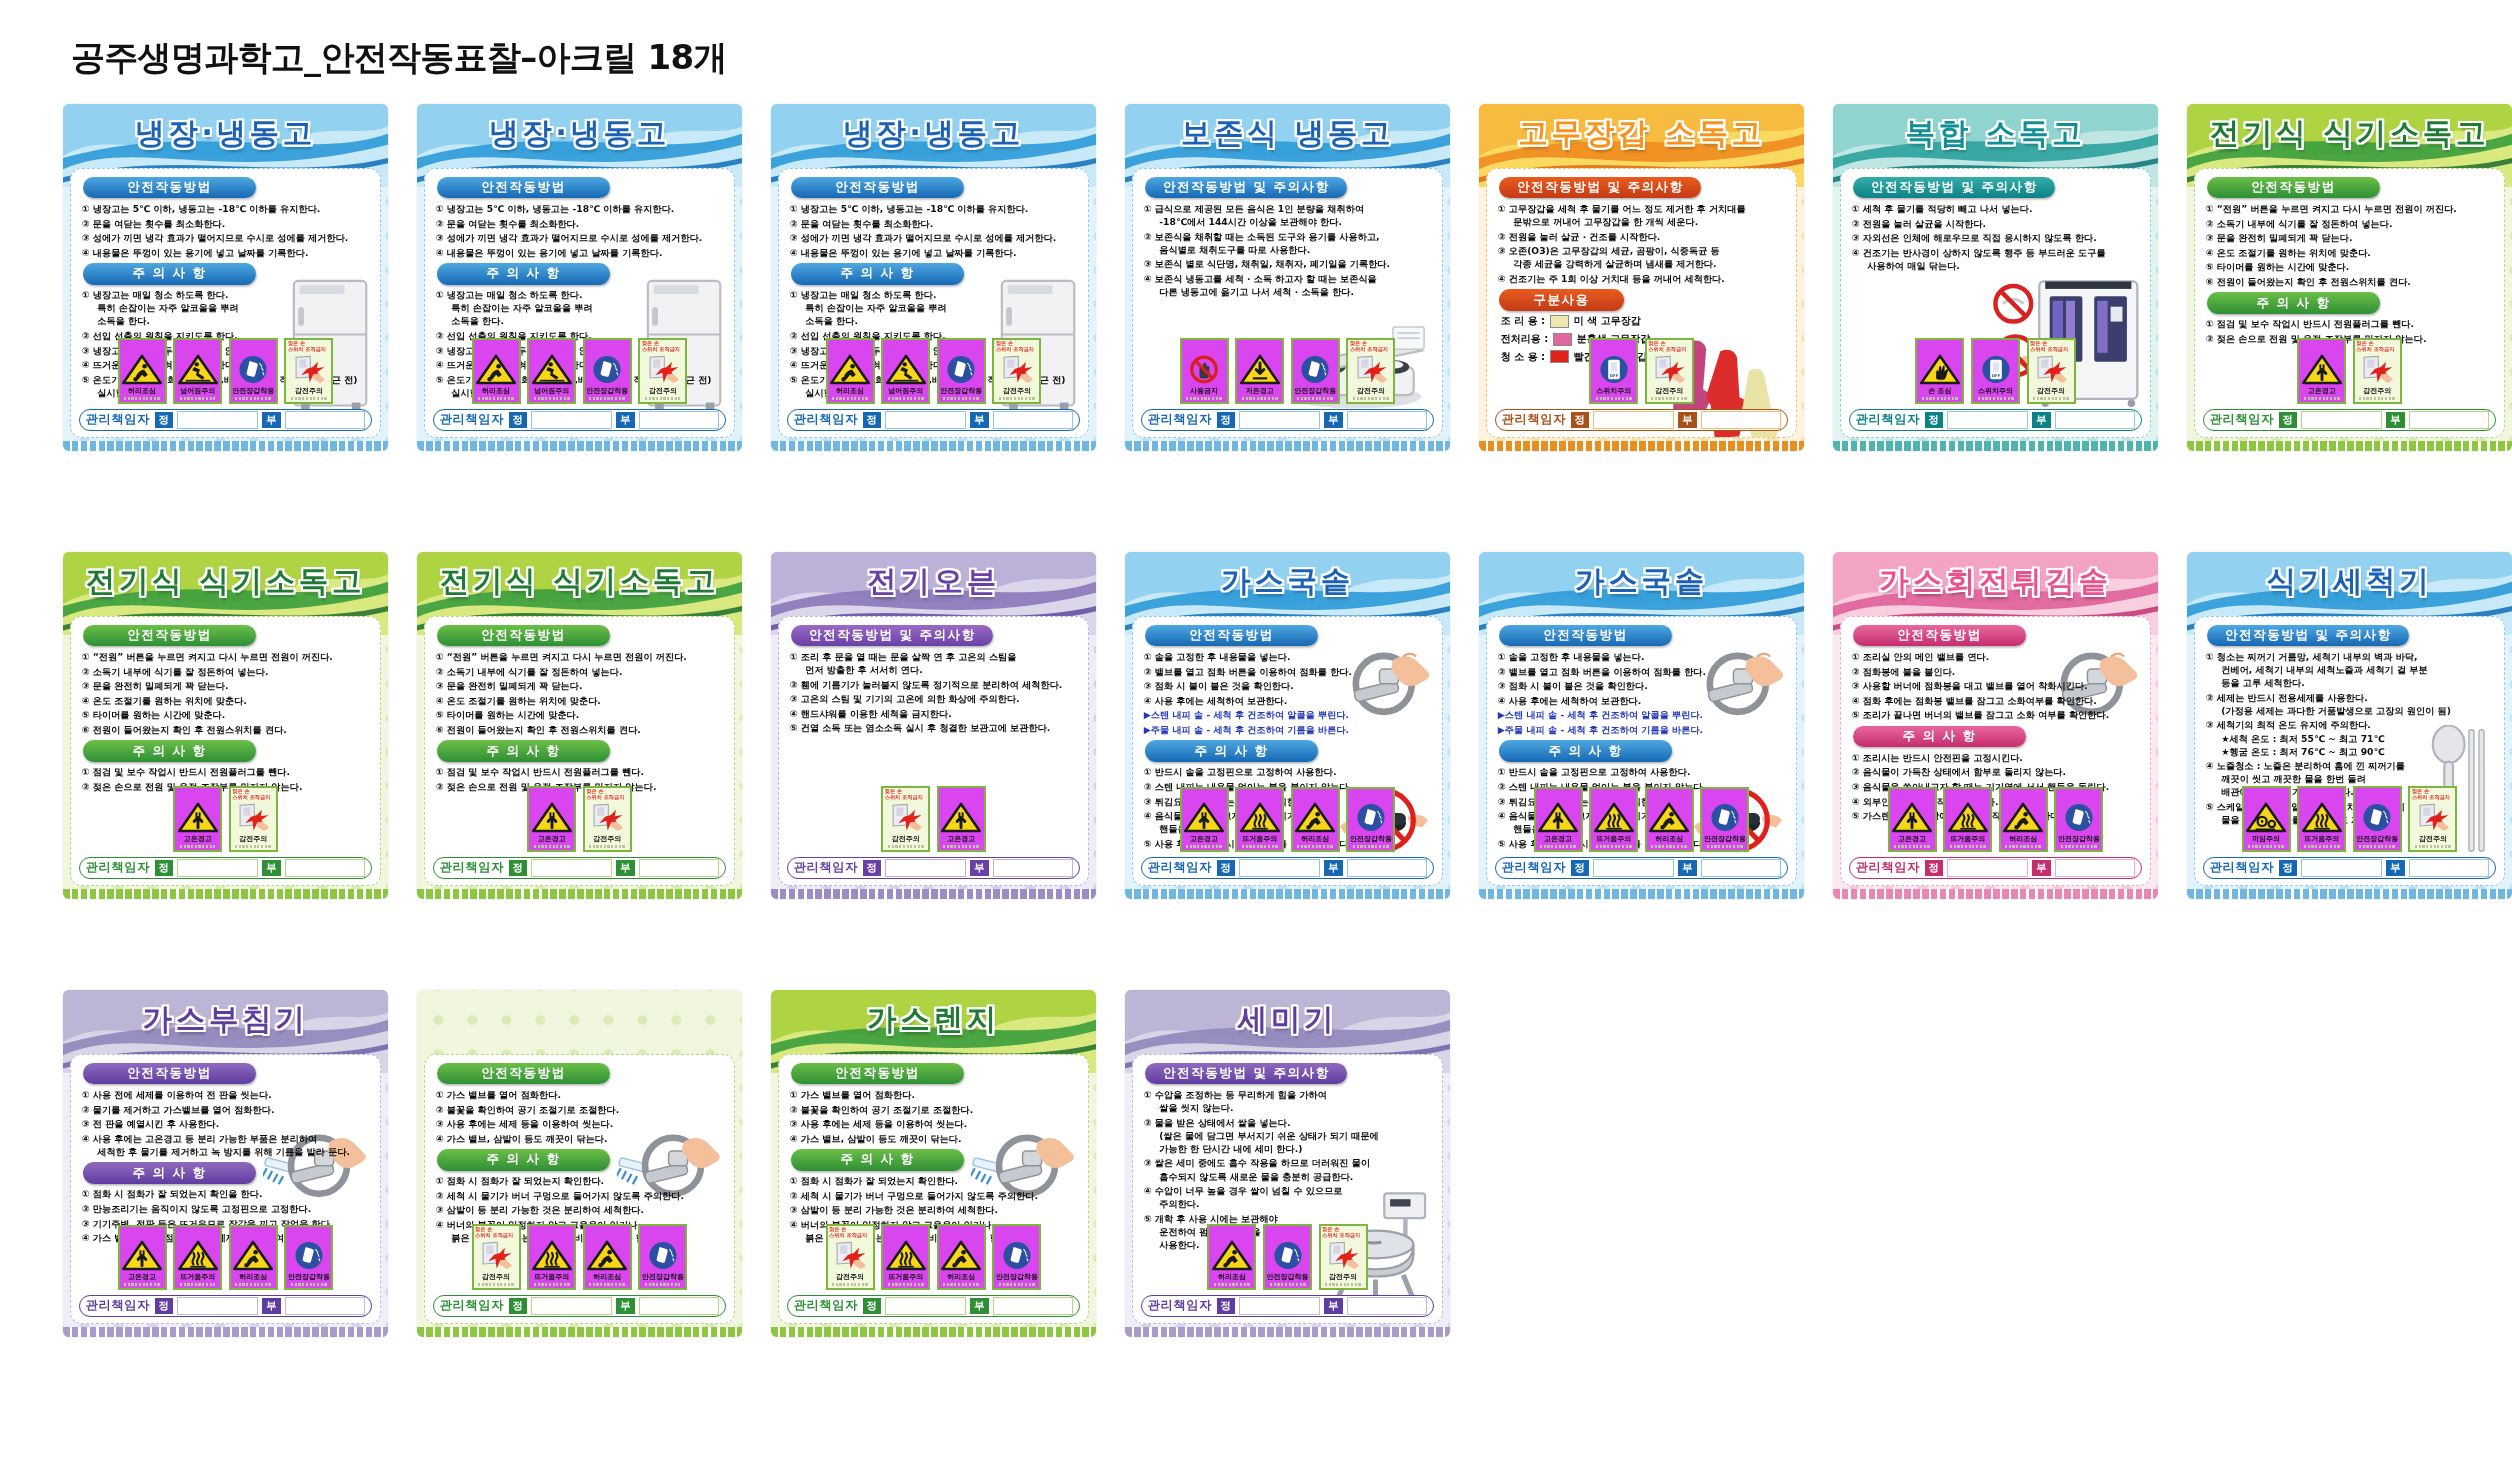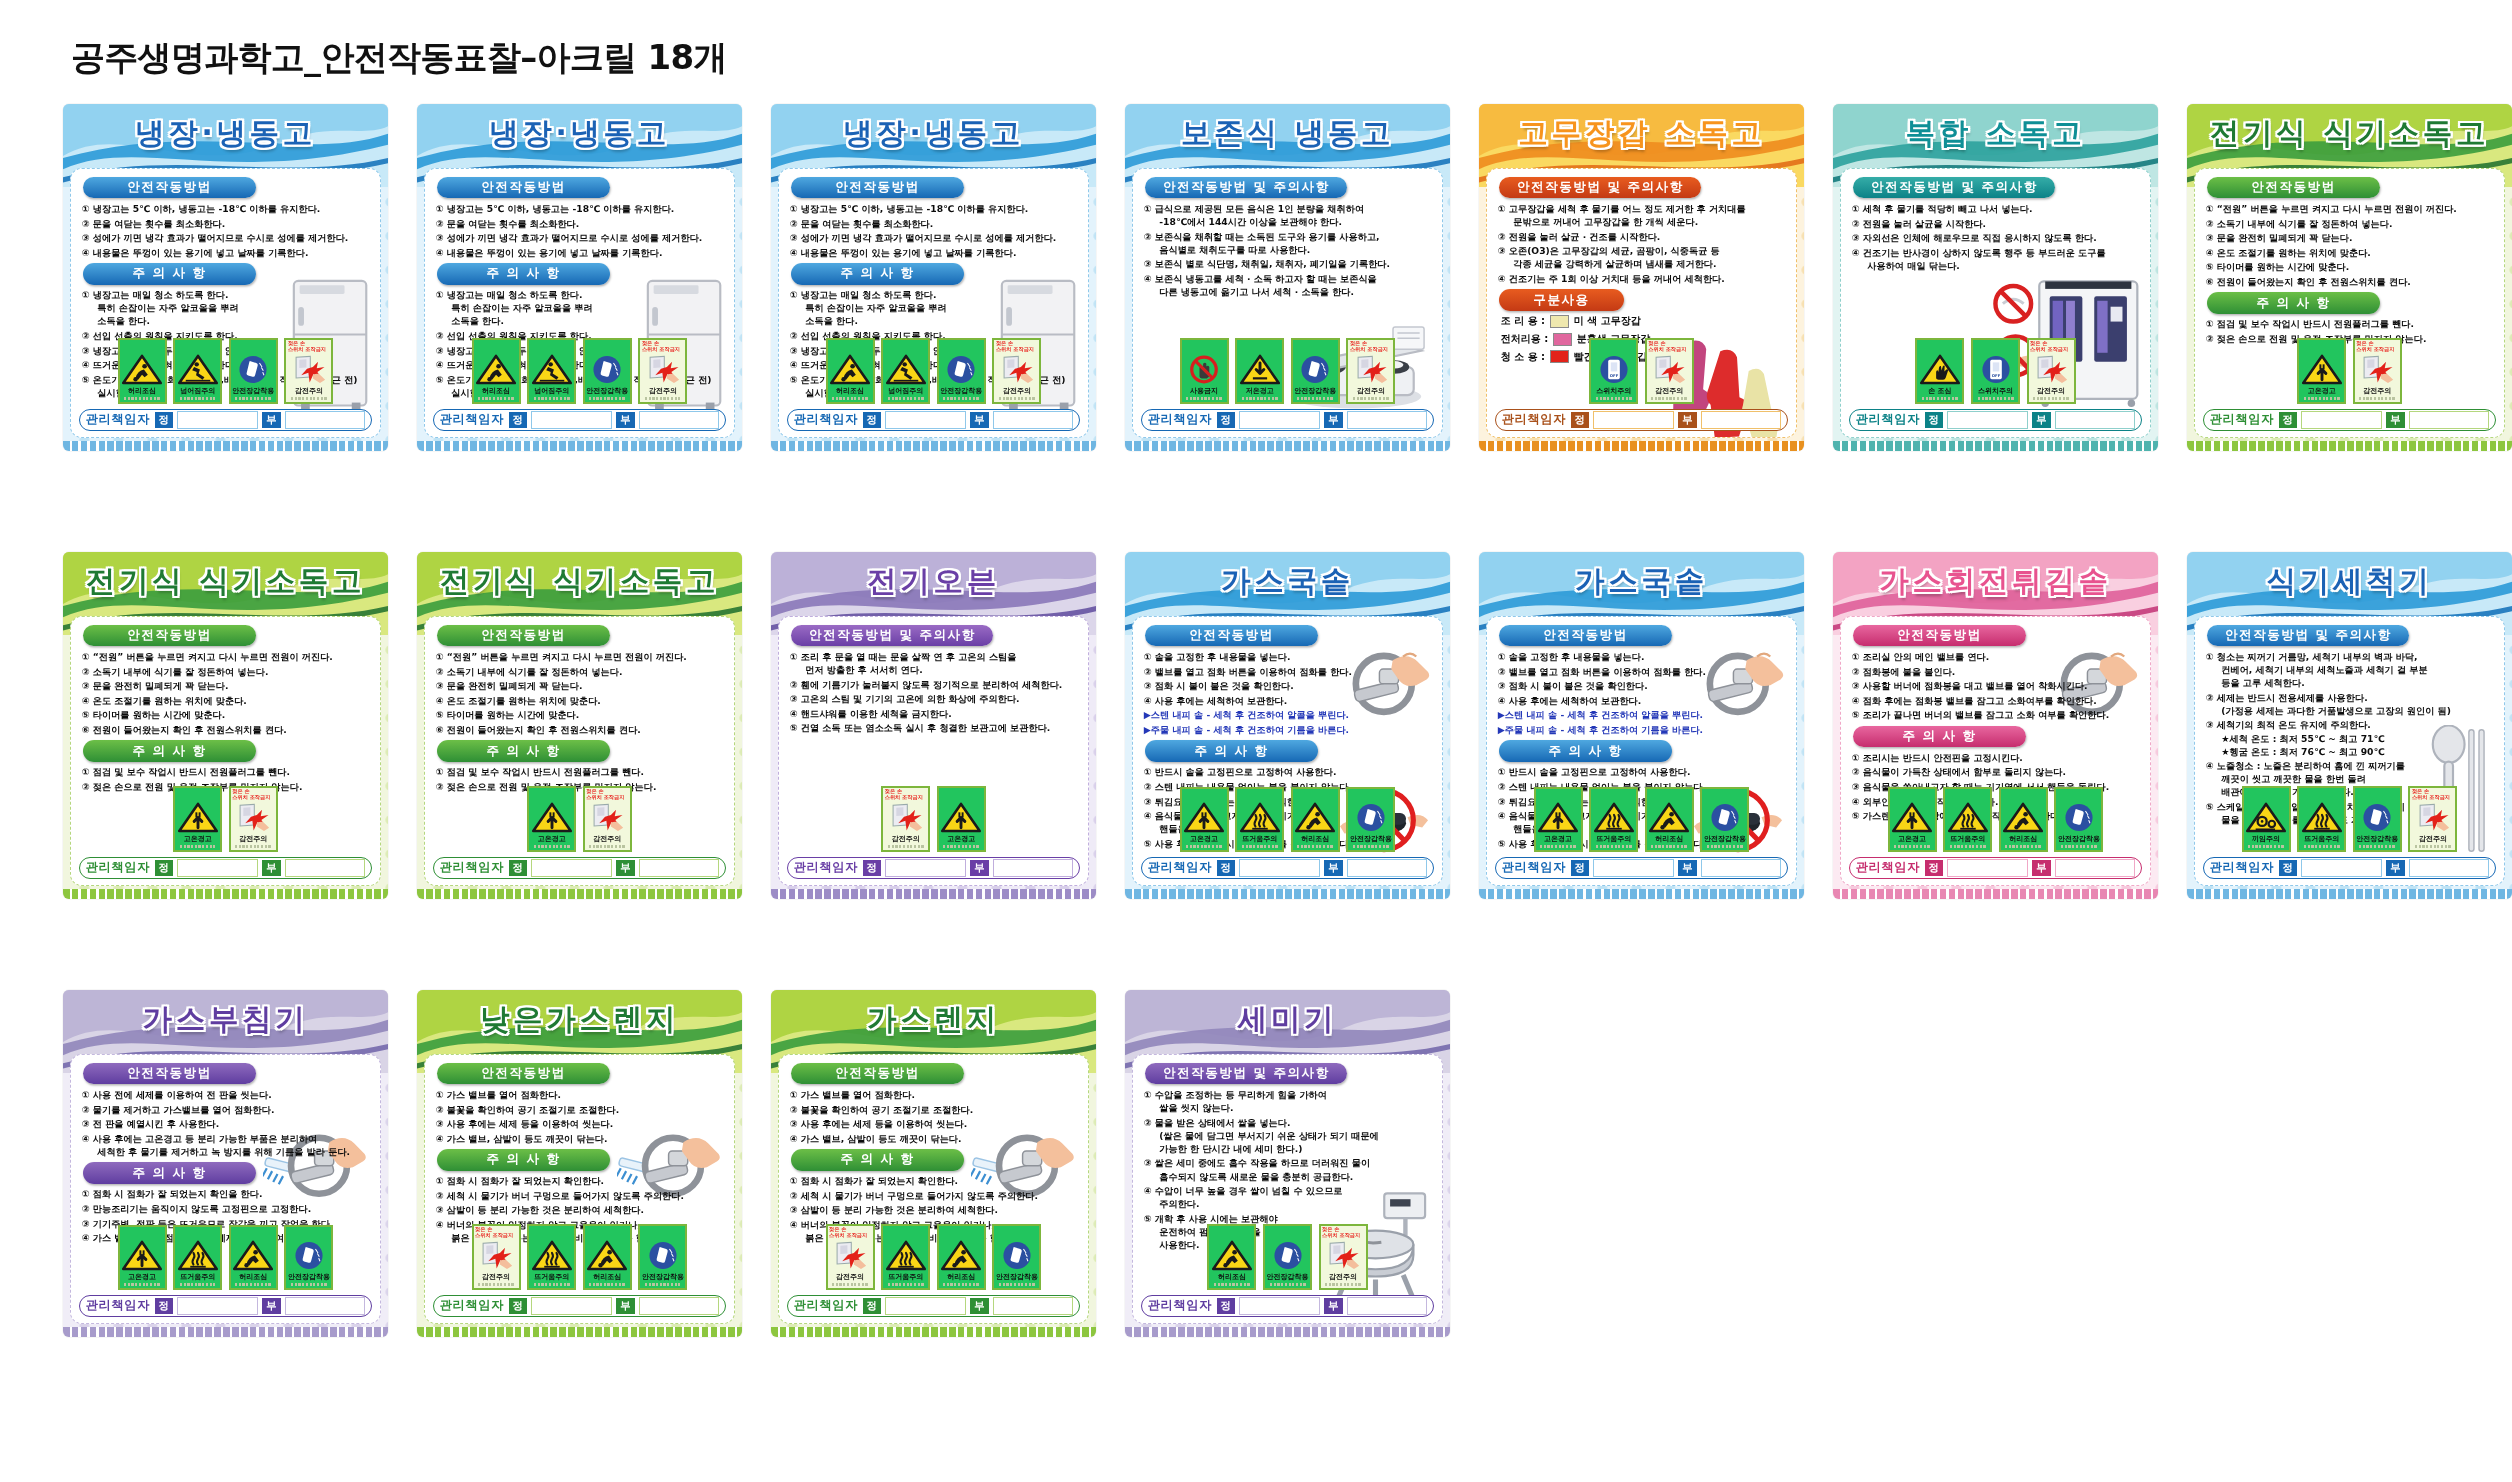--- a/index.html
+++ b/index.html
@@ -69,7 +69,7 @@
   
   .icons-row{position:absolute;left:0;right:0;bottom:32.5px;display:flex;justify-content:center;gap:6.6px;z-index:3;}
   .icon-tile{
-    width:49px;min-height:65px;background:#22c55e;border:2.2px solid #7DB63C;
+    width:49px;min-height:65px;background:#d946ef;border:2.2px solid #7DB63C;
     display:flex;flex-direction:column;justify-content:flex-end;padding:1.5px 1.5px 2.2px;box-sizing:border-box;
   }
   .icon-tile.electric{background:#F2F8DC;}

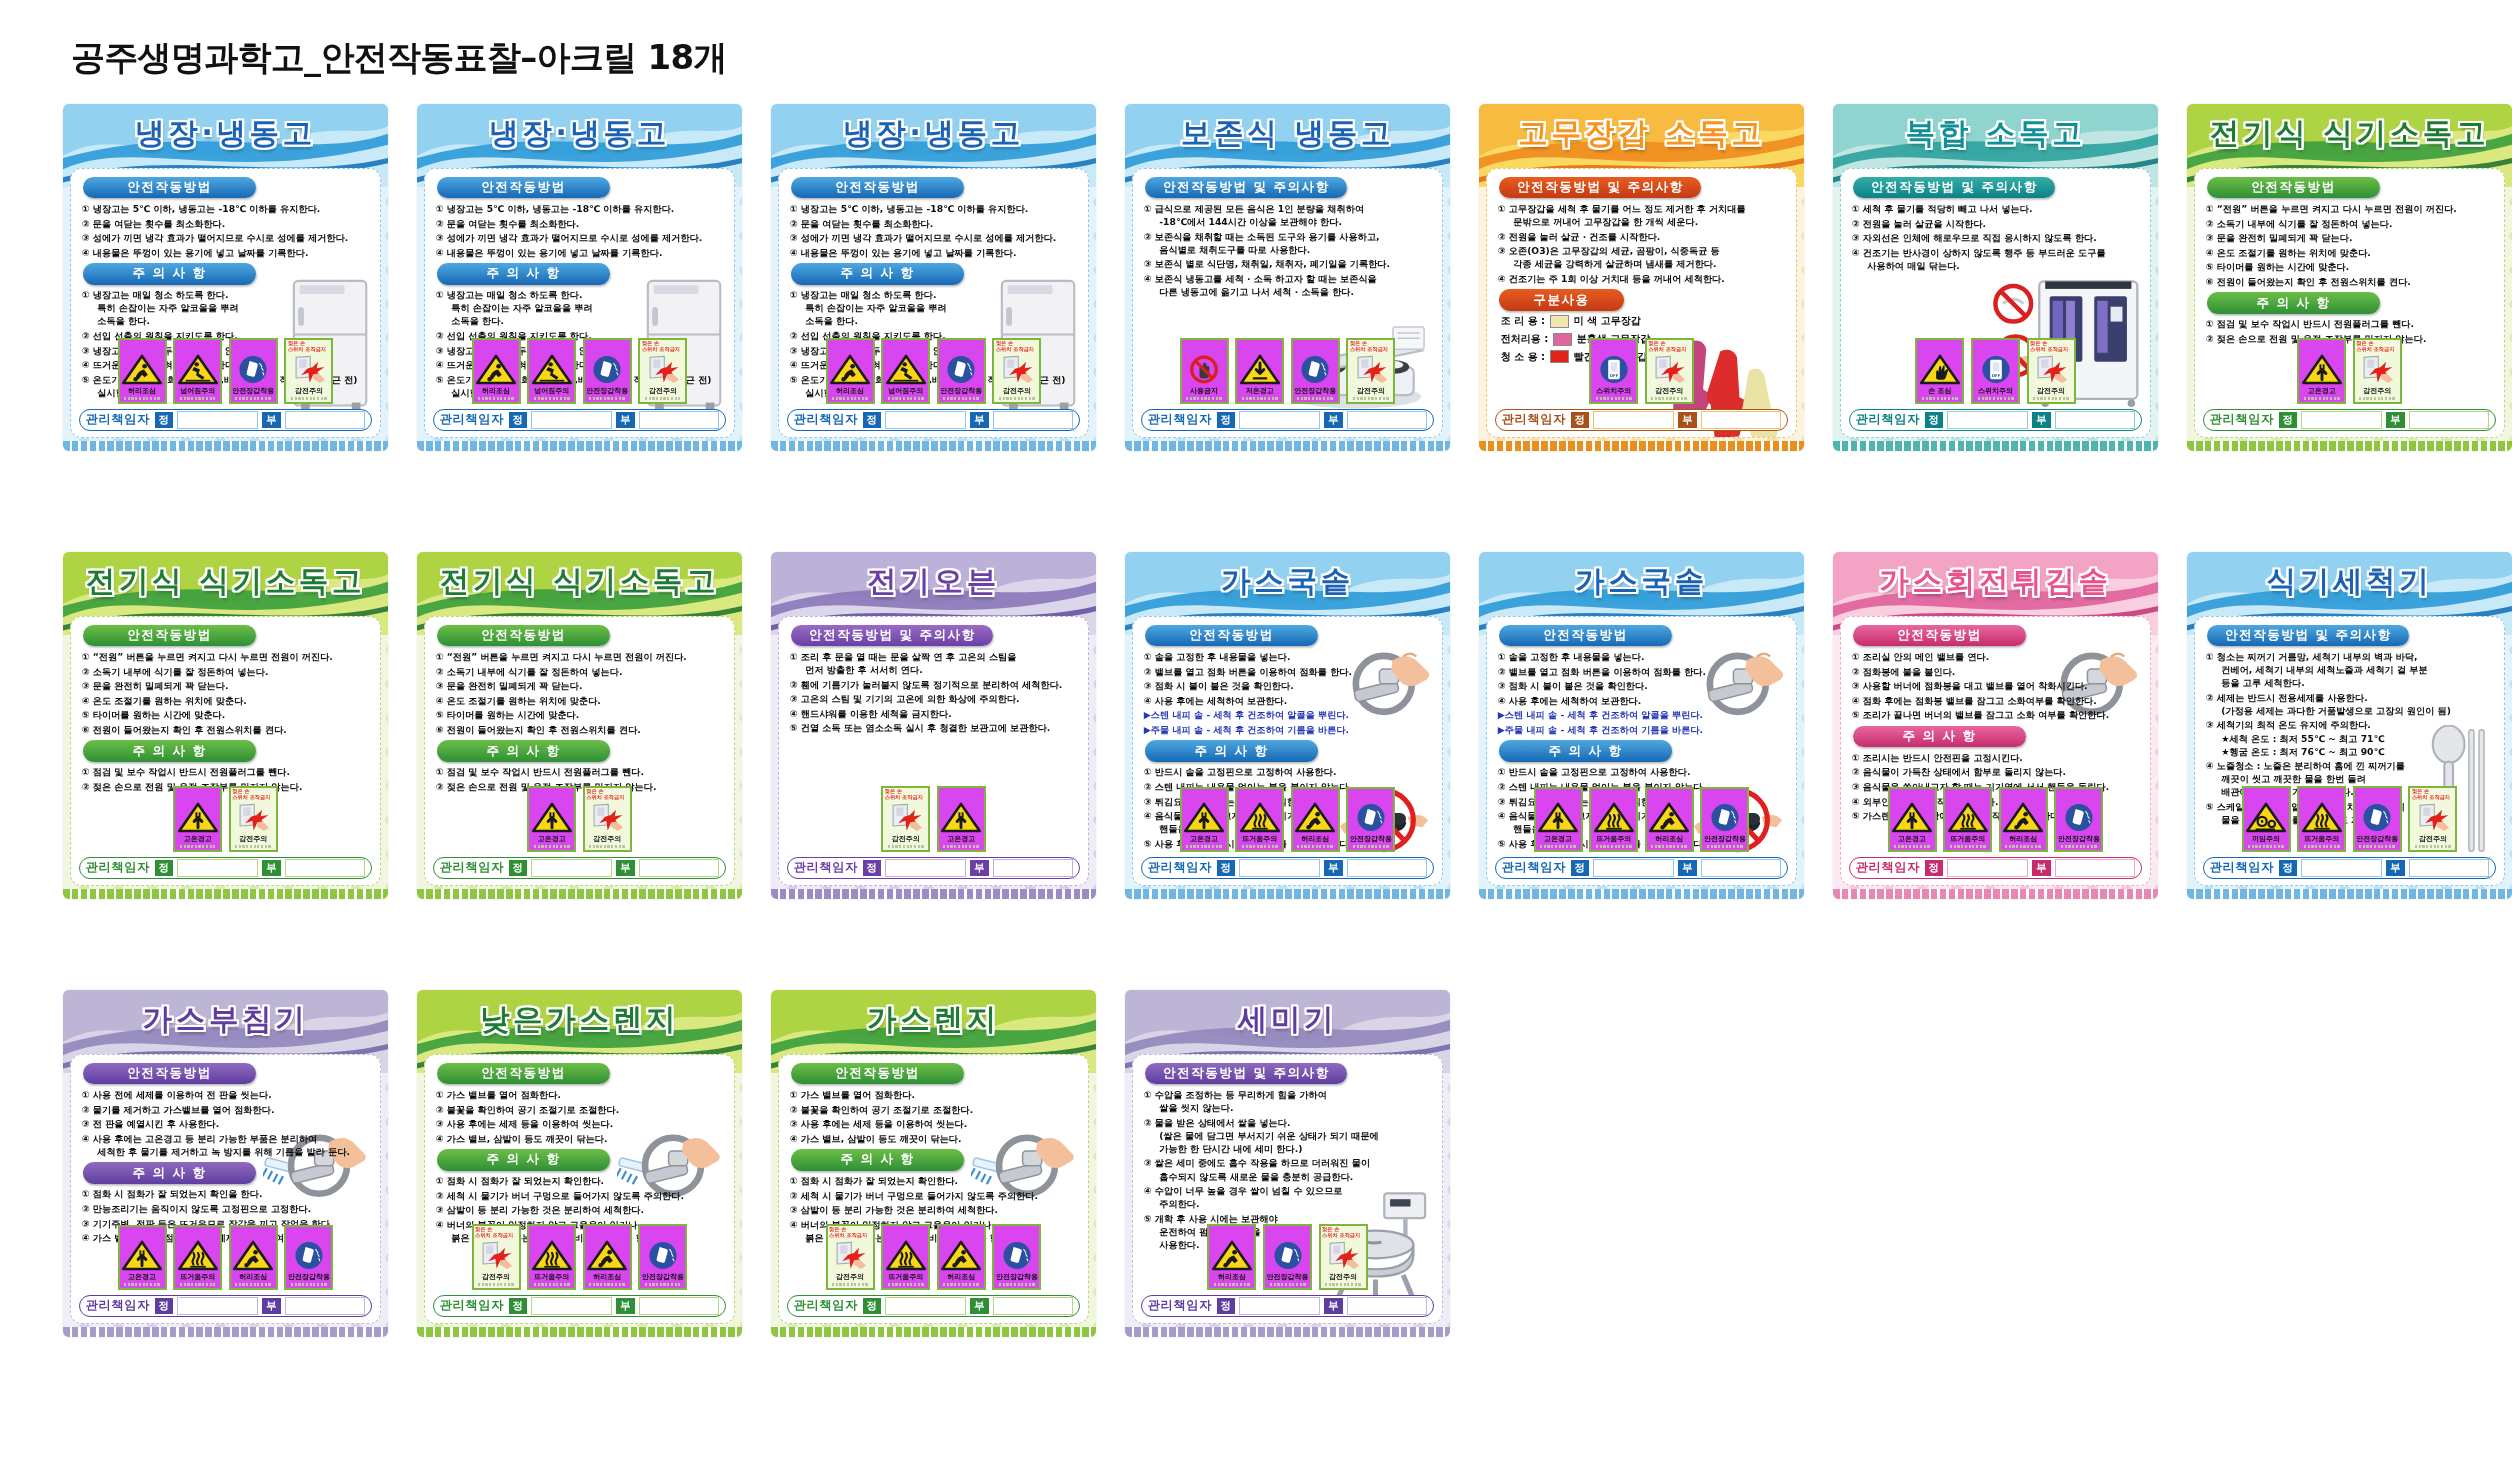--- a/index.html
+++ b/index.html
@@ -1482,15 +1482,6 @@
     <div class="p-strip"></div>
   </article>
       <article class="poster theme-green">
-    <div class="p-header">
-      <svg viewBox="0 0 440 112" preserveAspectRatio="none">
-        <rect class="w-bg" width="440" height="112"></rect>
-        <path class="w1" d="M0,70 C80,22 180,104 300,50 C360,25 410,45 440,30 L440,0 L0,0 Z"></path>
-        <path class="w2" d="M0,88 C100,44 220,110 440,55 L440,40 C330,78 180,22 0,73 Z"></path>
-        <path class="w3" d="M0,106 C140,66 300,114 440,80 L440,73 C300,106 150,60 0,99 Z"></path>
-      </svg>
-      <div class="p-title">낮은가스렌지</div>
-    </div>
     <div class="p-body">
       <div class="p-illus">
             <div class="illus-valvebrush"><svg viewBox="0 0 152 110">

